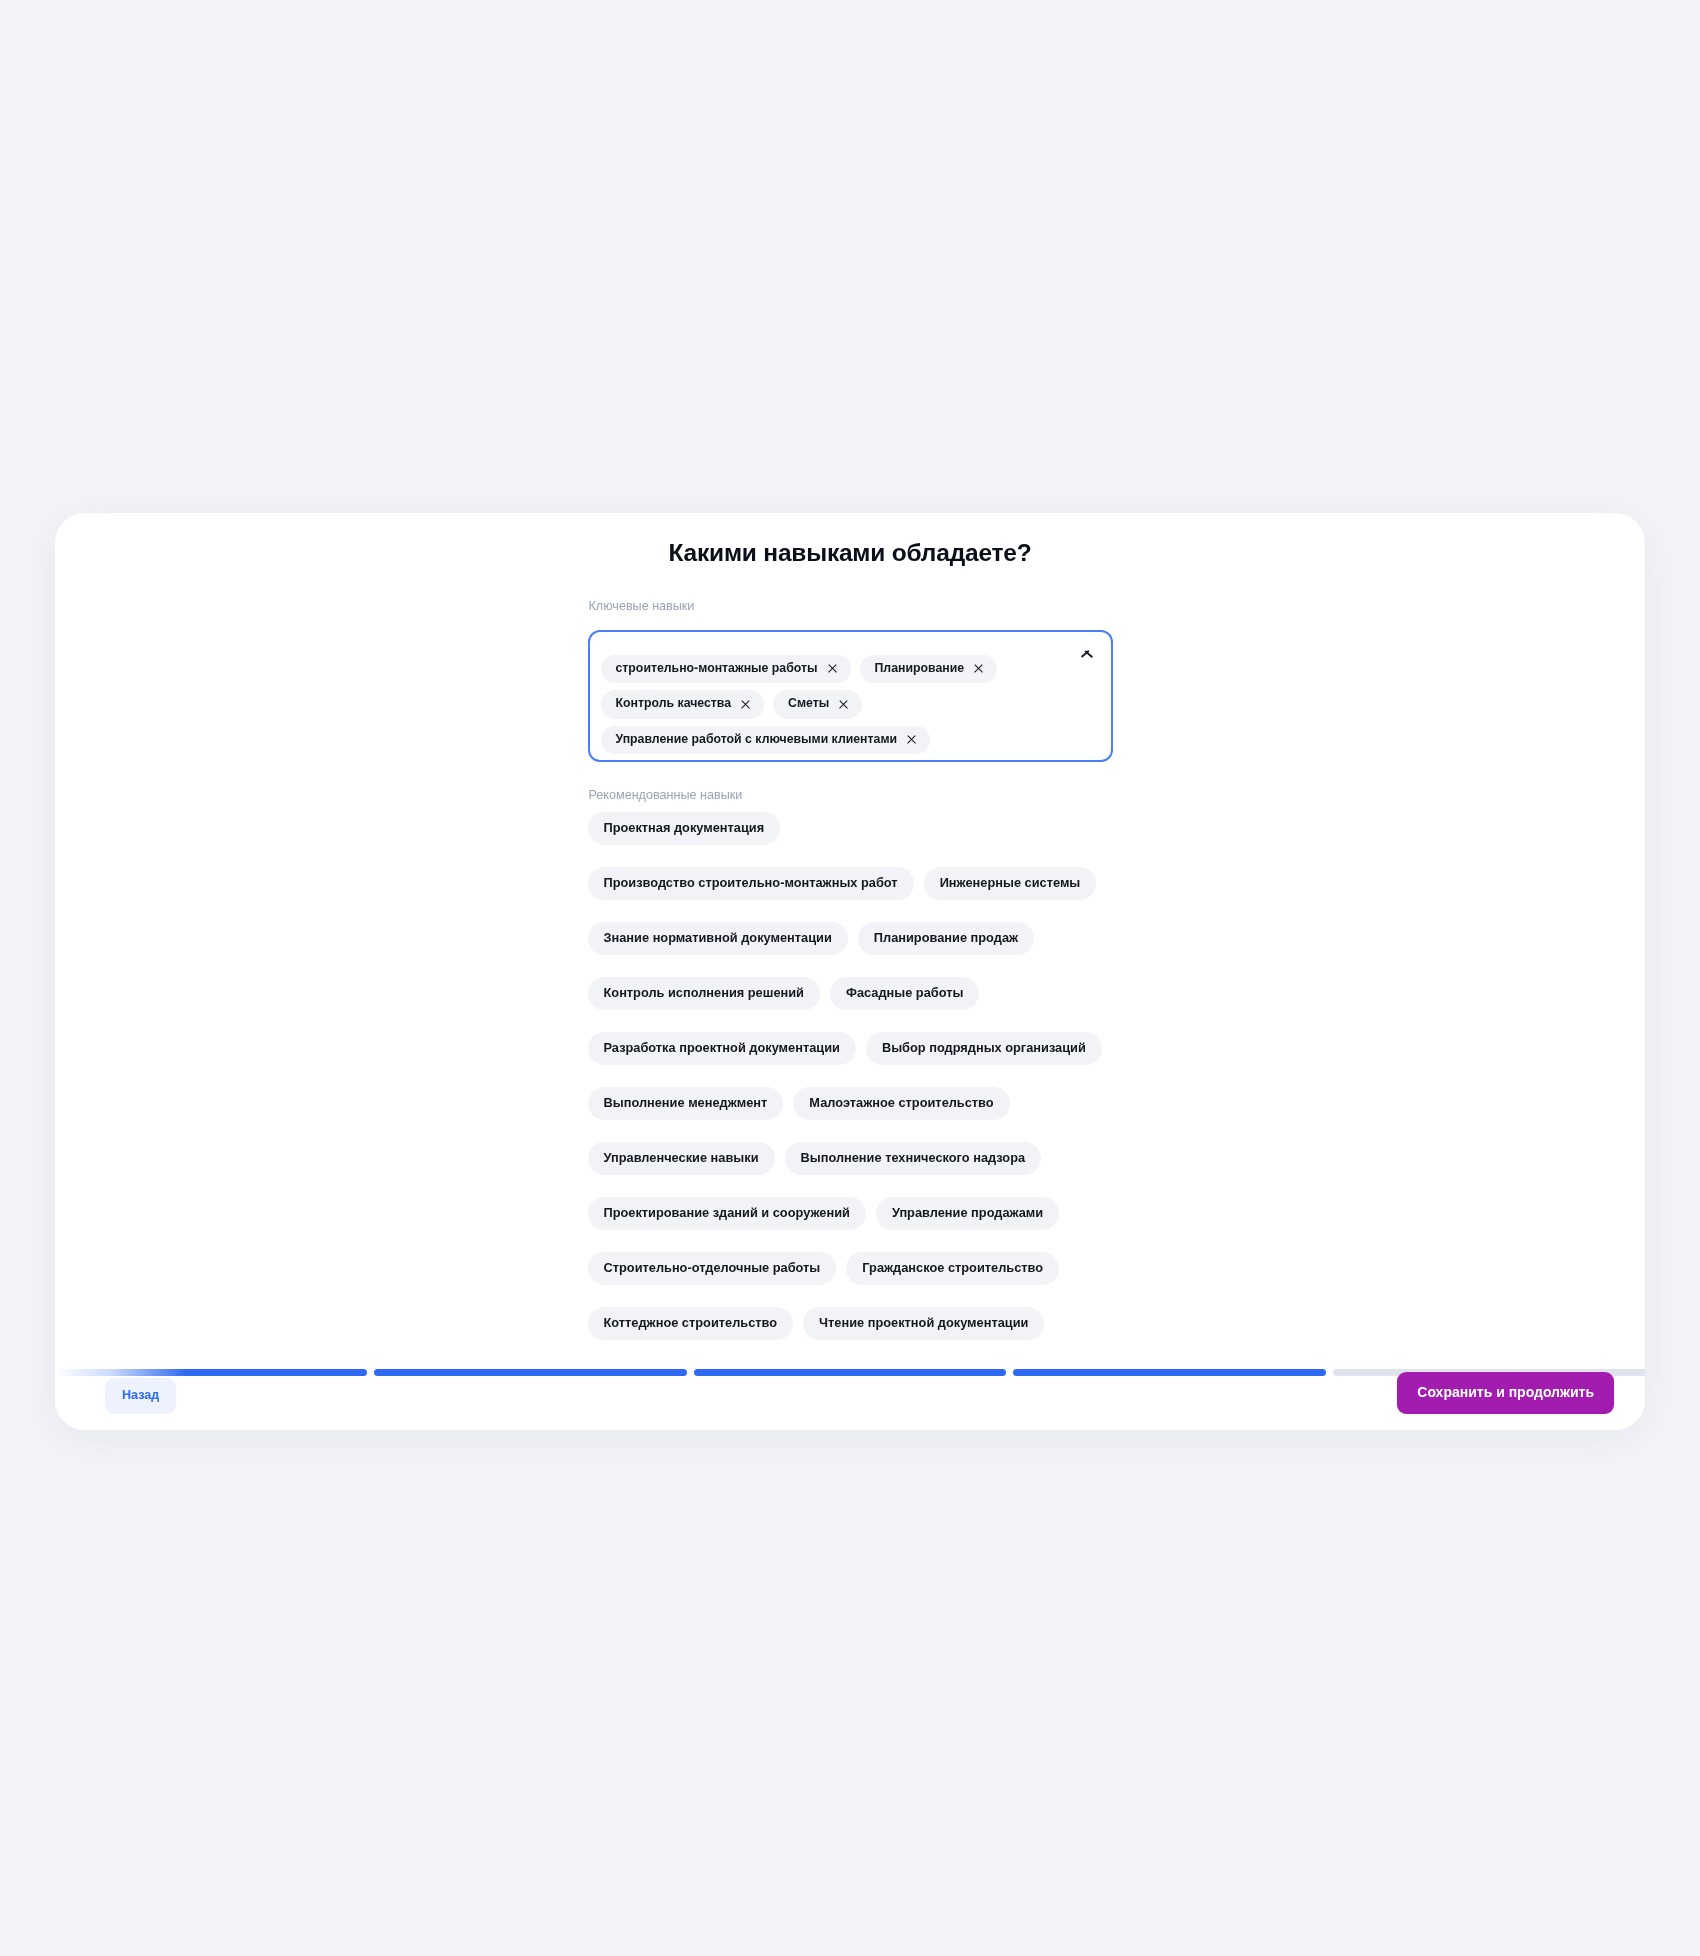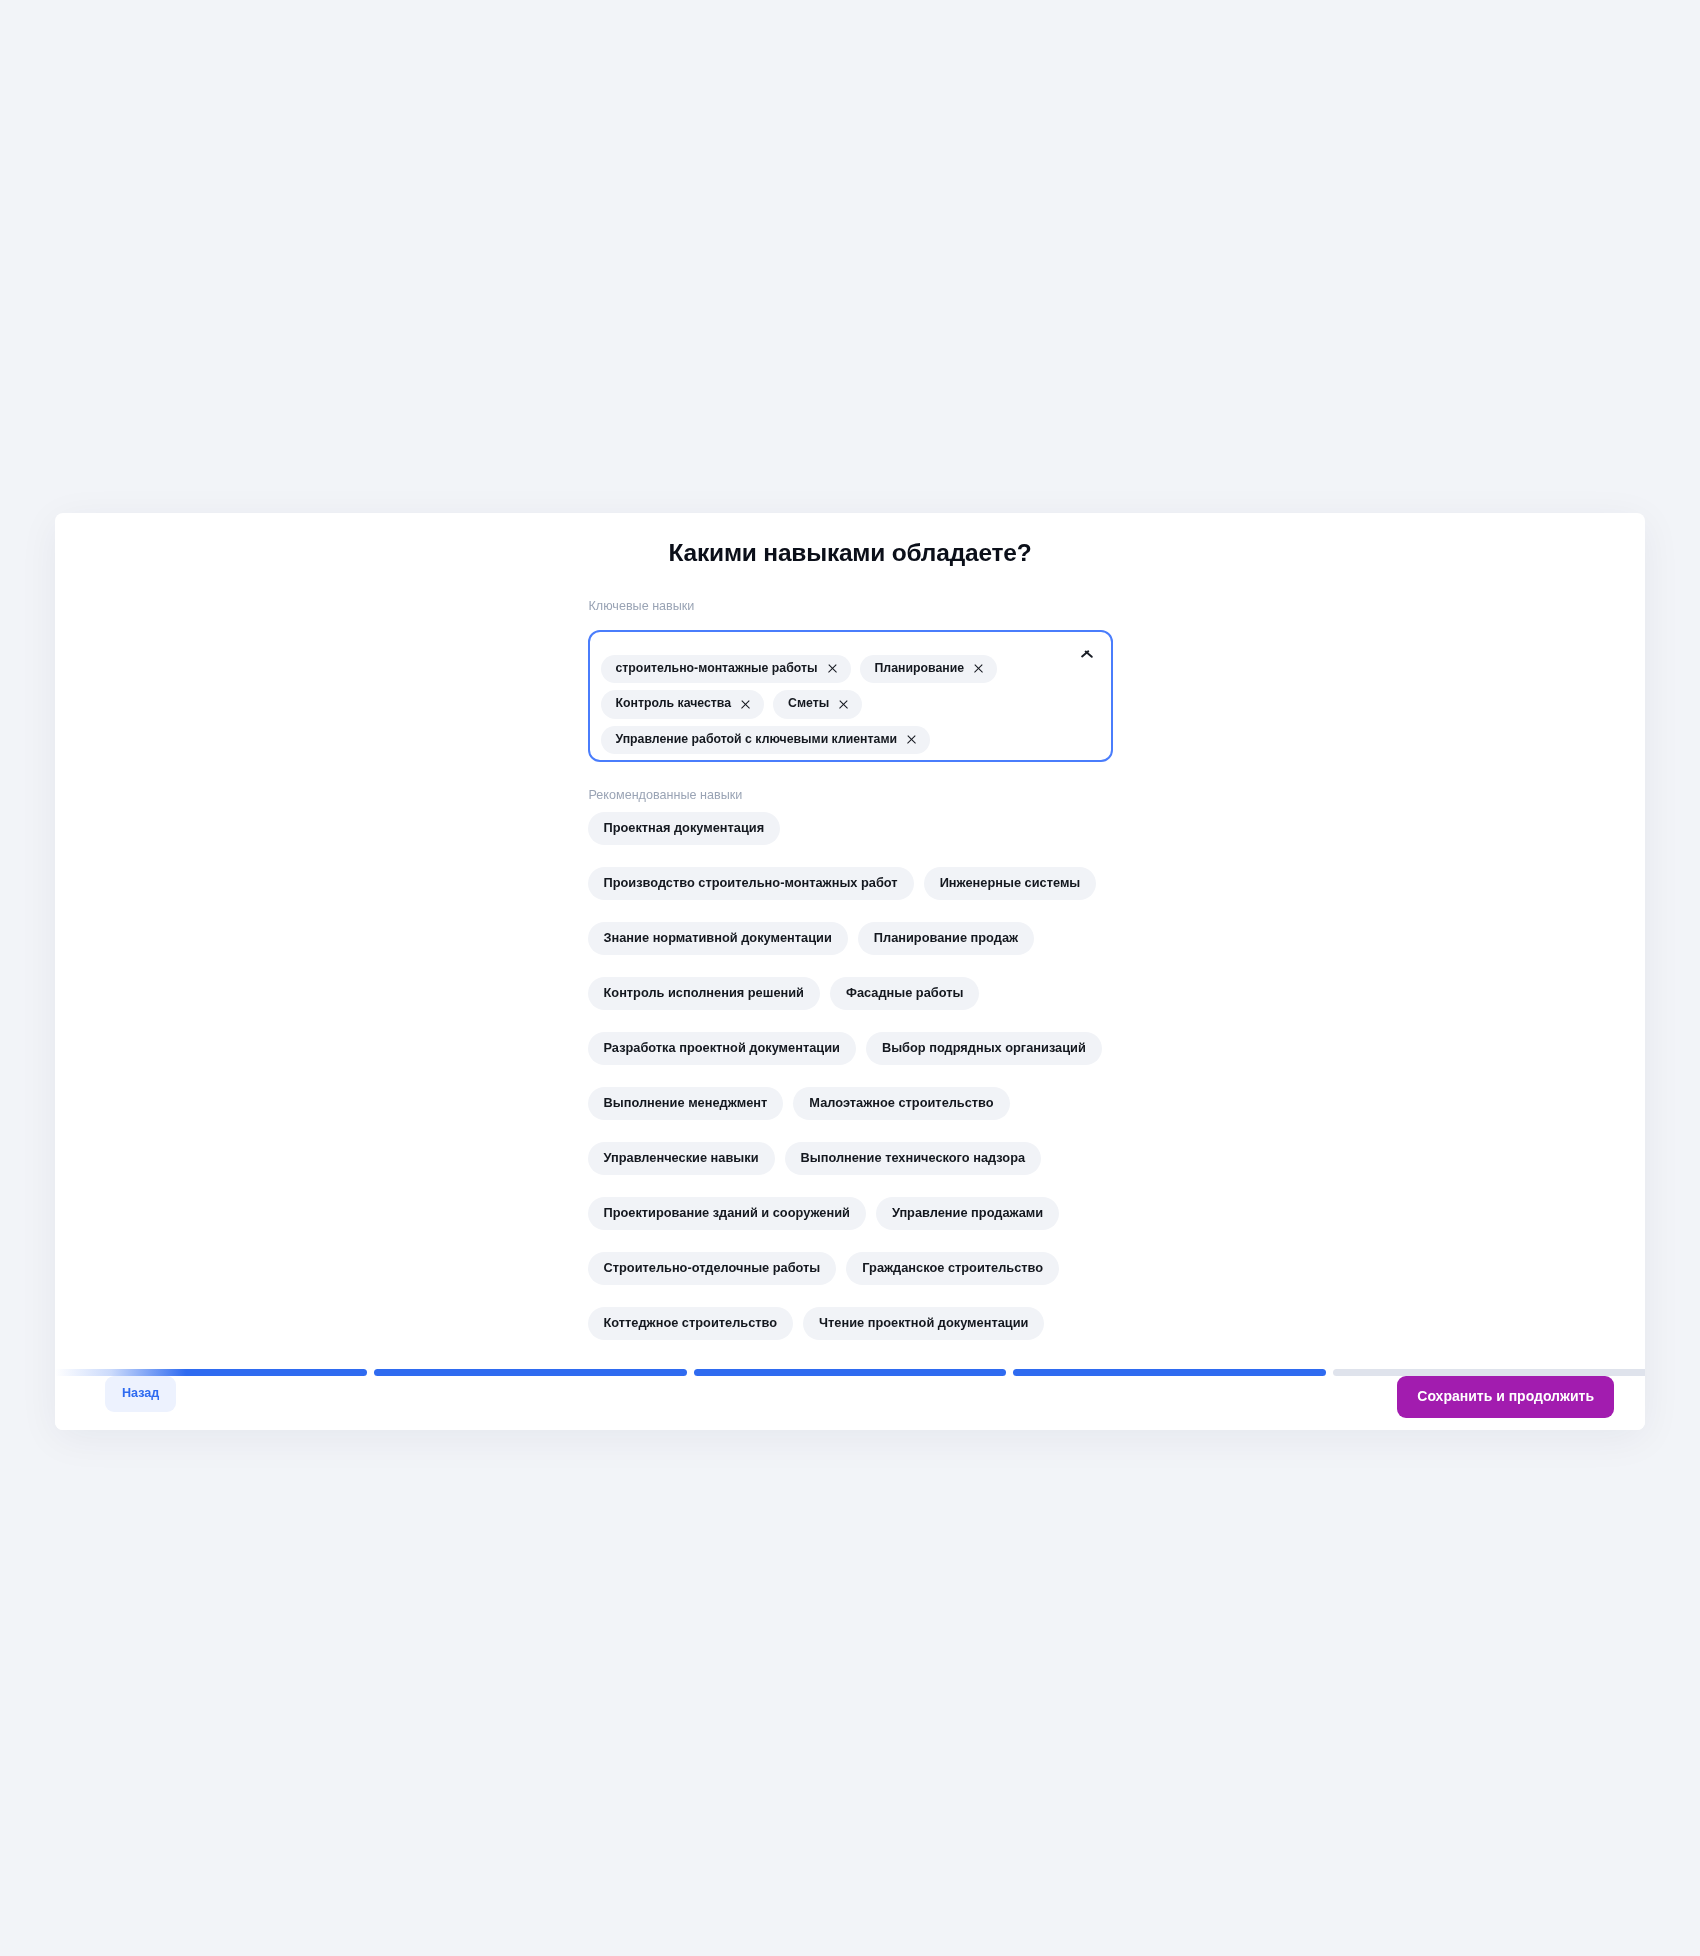--- a/index.html
+++ b/index.html
@@ -29,7 +29,7 @@
     width: 1590px;
     height: 917px;
     background: #ffffff;
-    border-radius: 8px;
+    border-radius: 30px;
     box-shadow: 0 8px 40px rgba(22, 34, 62, 0.06);
     overflow: hidden;
   }

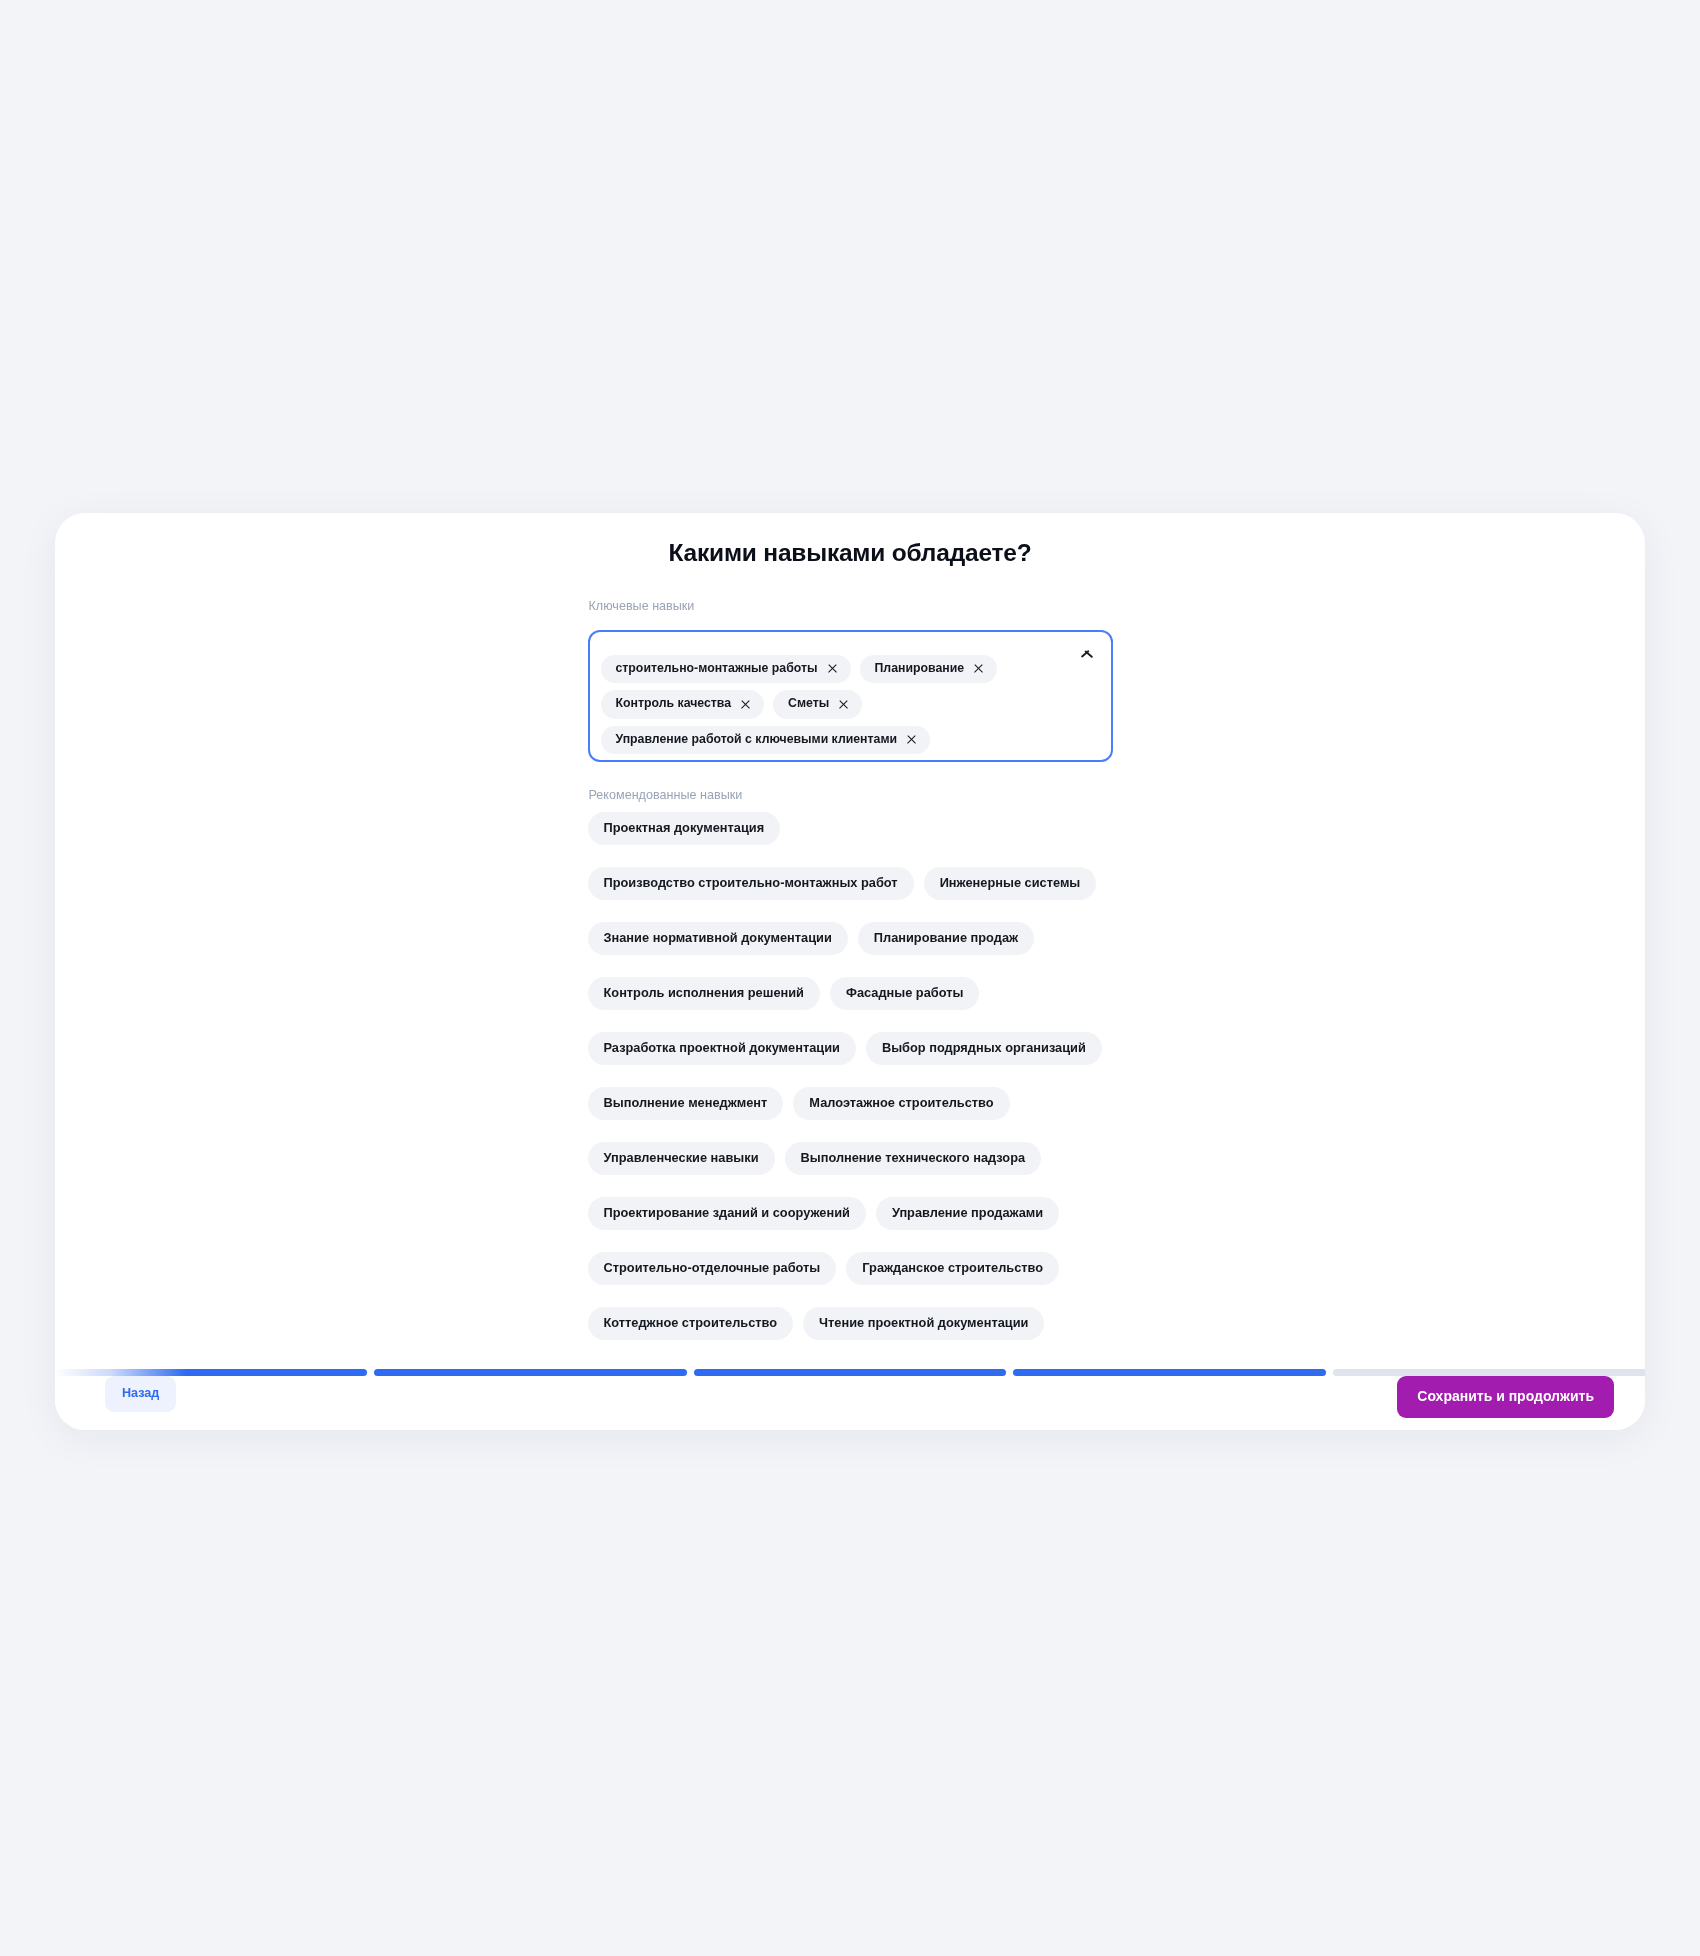--- a/index.html
+++ b/index.html
@@ -226,9 +226,9 @@
     top: 7px;
     bottom: 0;
     display: flex;
-    align-items: flex-start;
+    align-items: flex-end;
     justify-content: space-between;
-    padding: 0 31px 8px 50px;
+    padding: 0 31px 16px 50px;
     box-sizing: border-box;
   }
 

